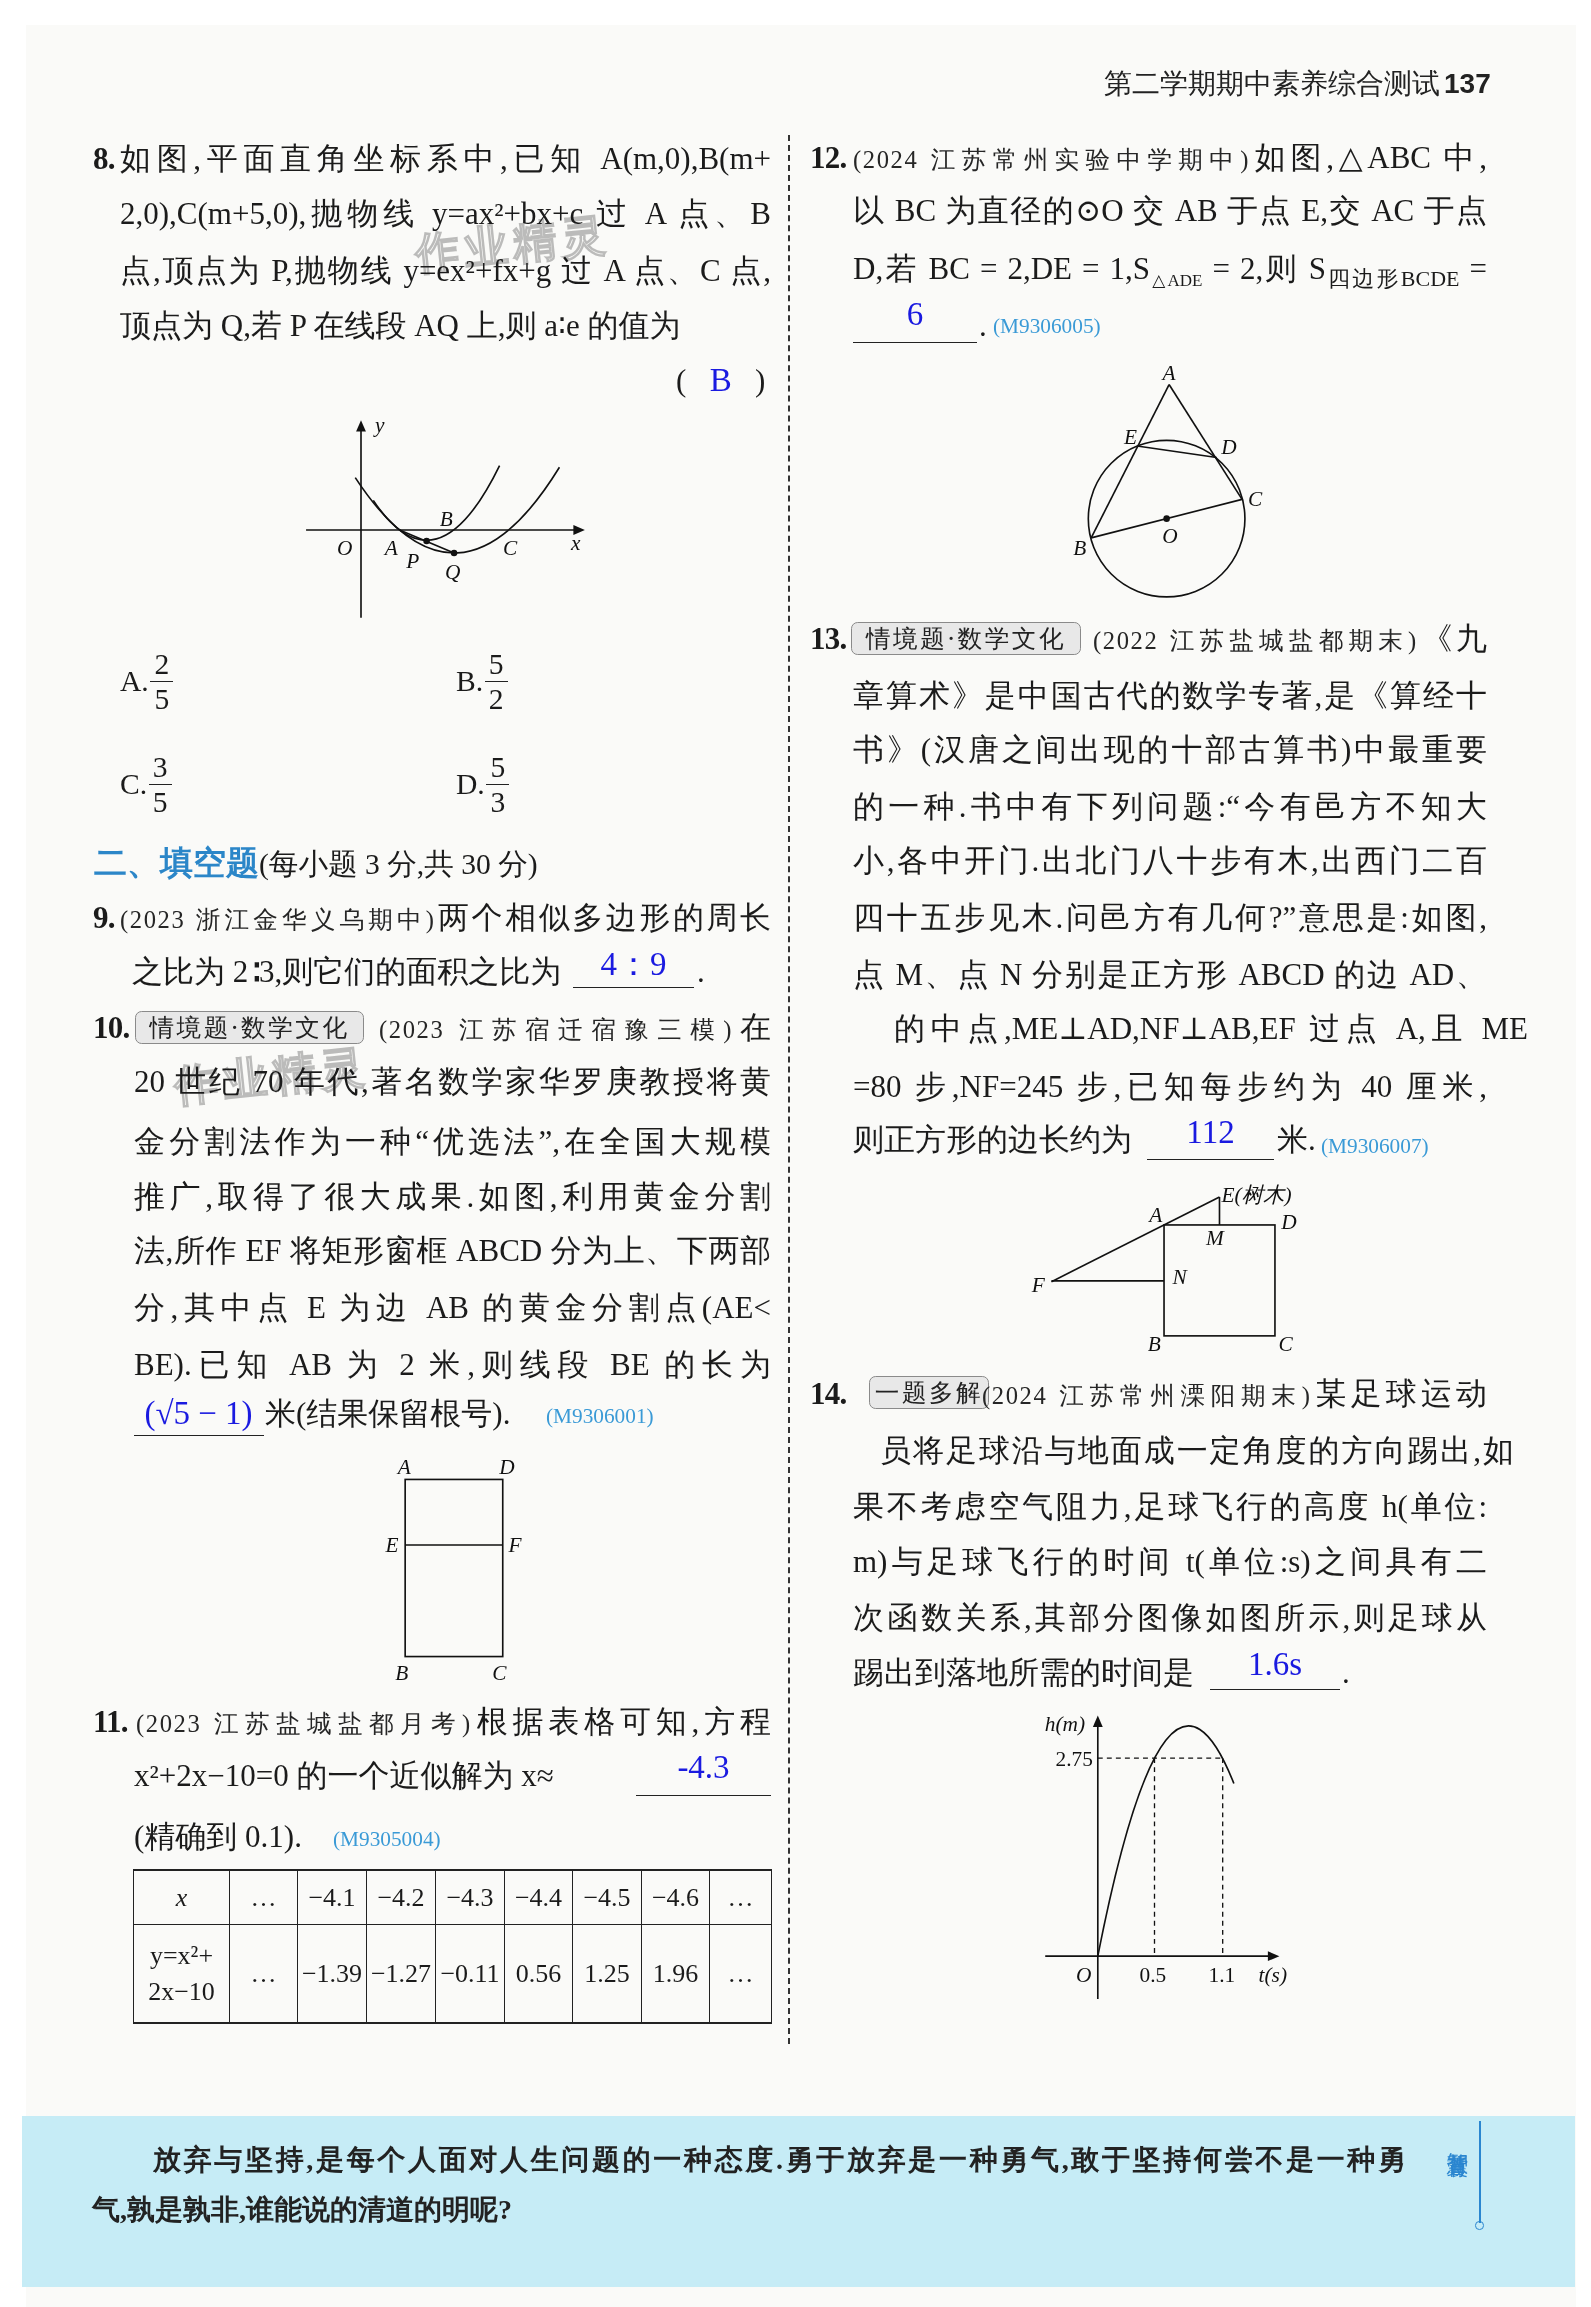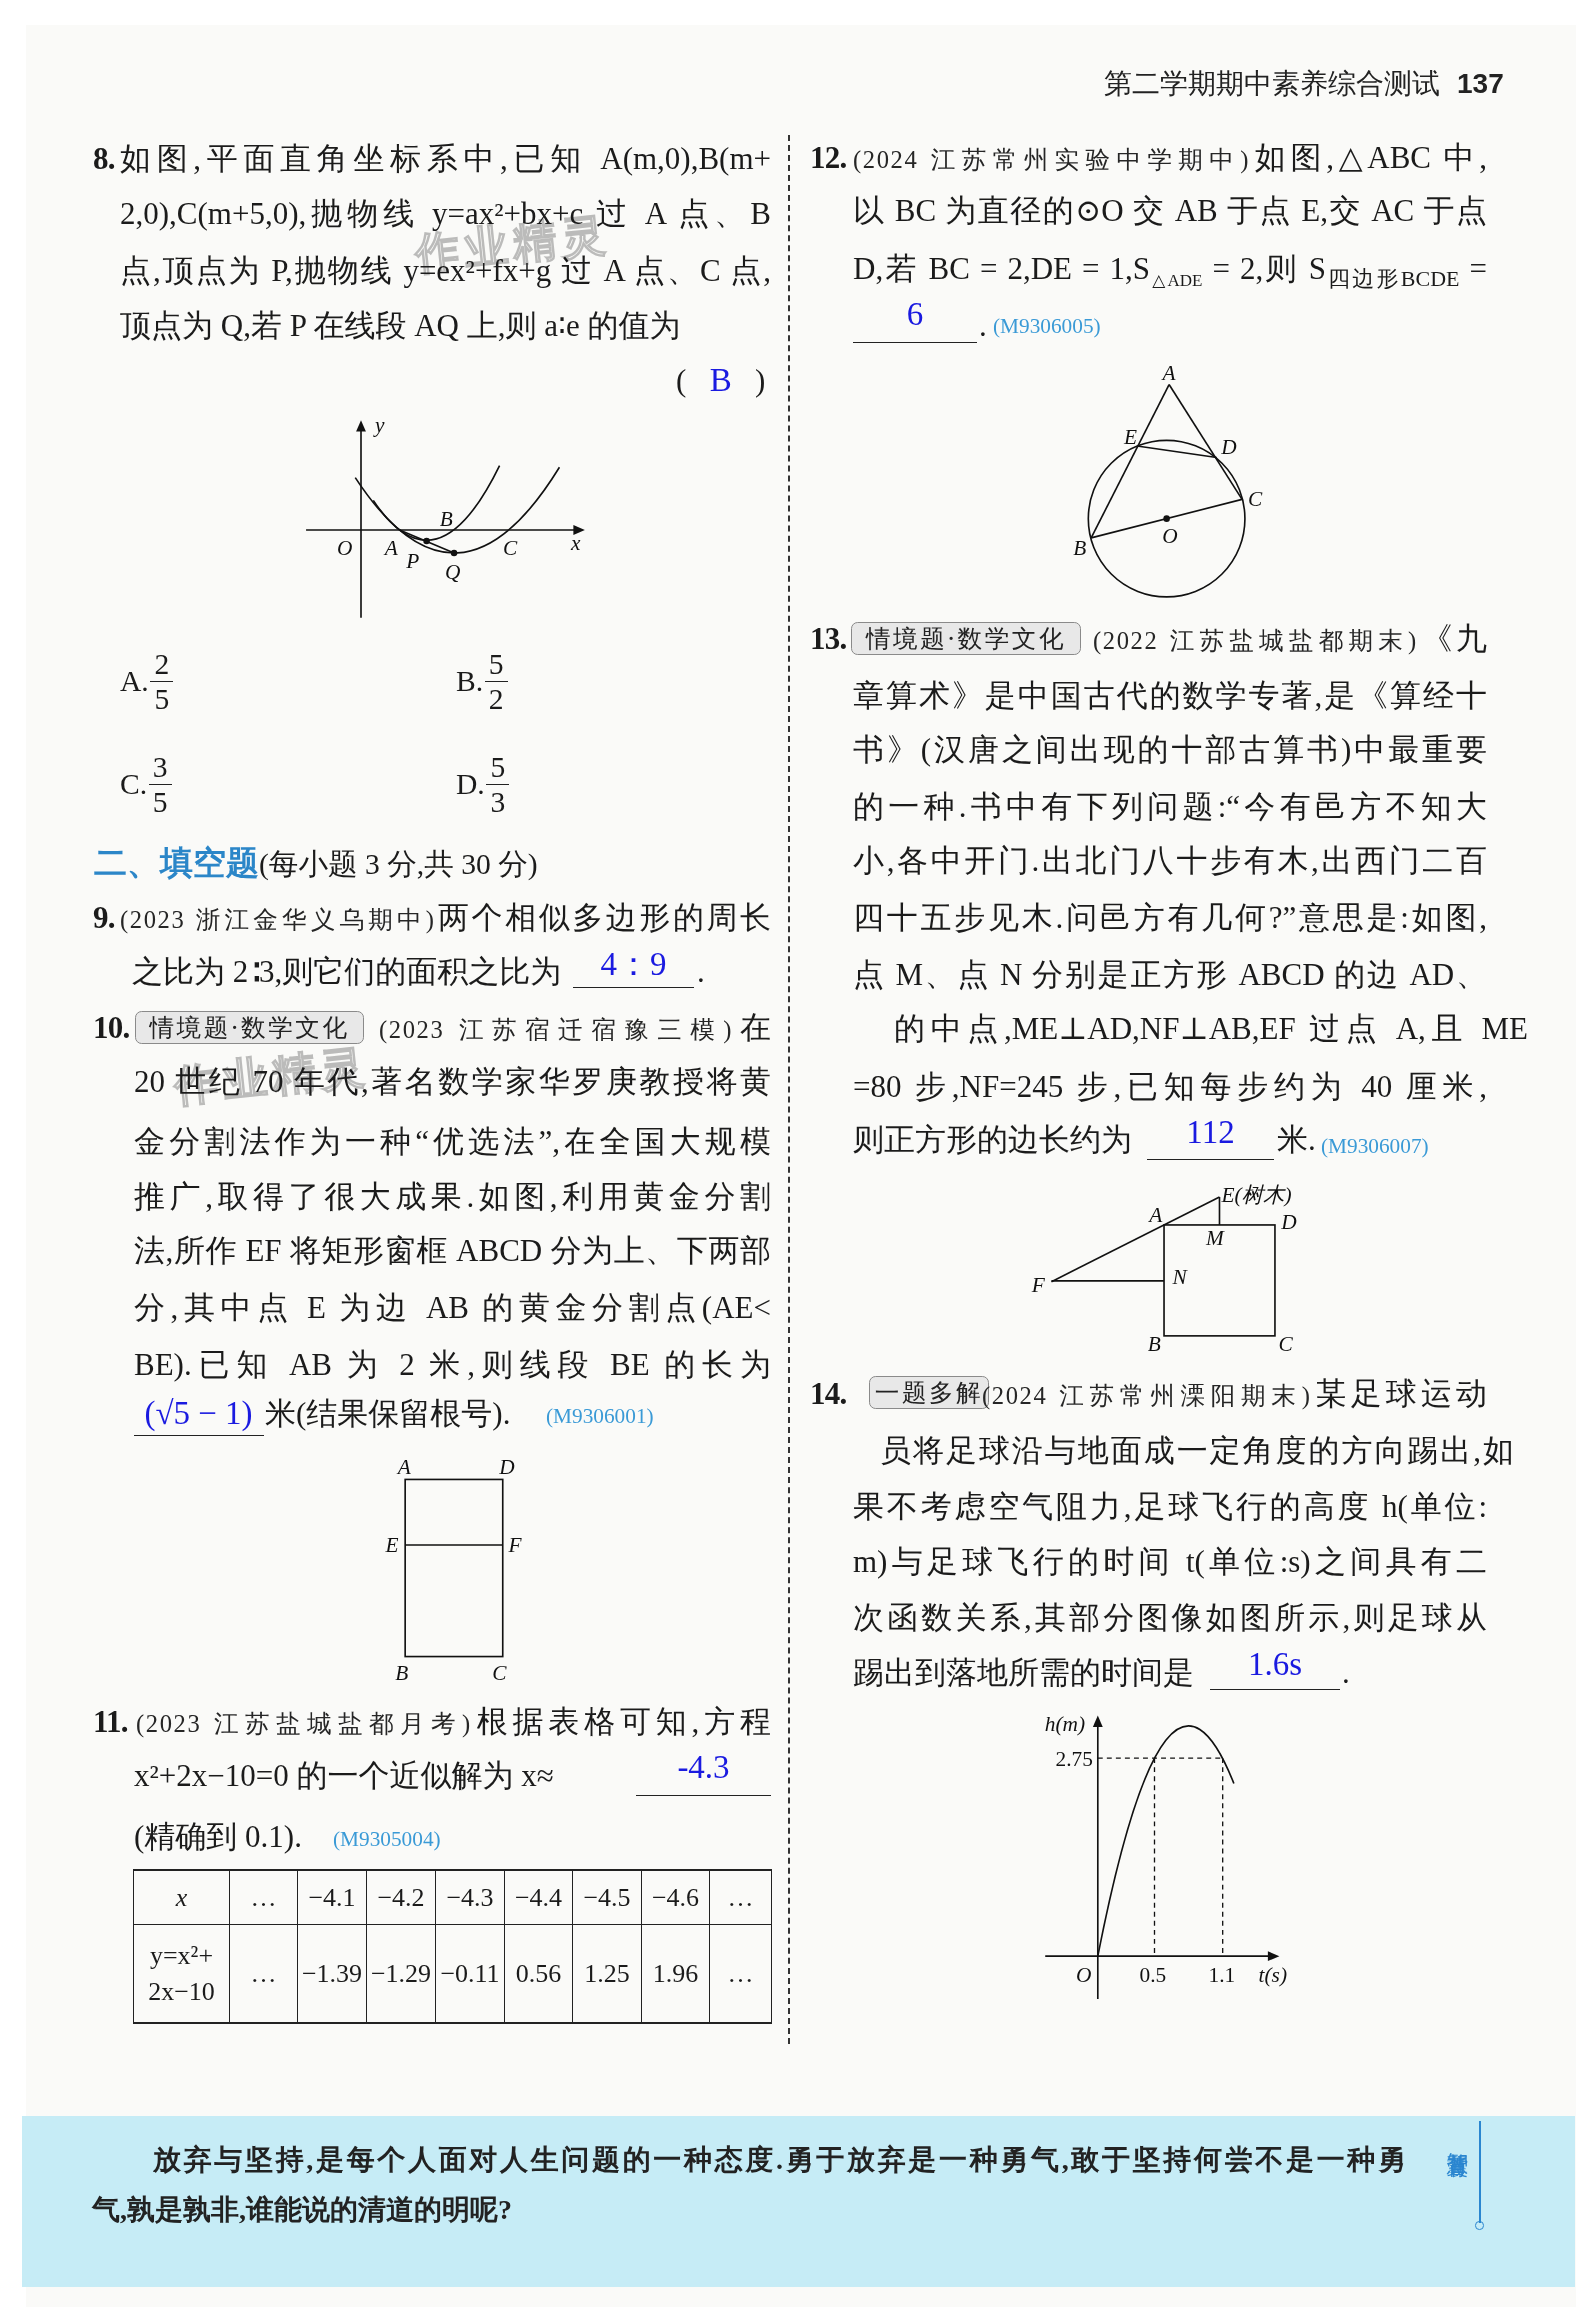--- a/index.html
+++ b/index.html
@@ -12,7 +12,7 @@
   .page{position:absolute;left:25.5px;top:24.6px;width:1550px;height:2282px;background:#fafaf8;}
   .hdr{position:absolute;left:1104px;top:66px;height:36px;line-height:36px;font-size:28px;
        font-family:"DejaVu Sans","Liberation Sans",sans-serif;color:#222;white-space:nowrap;}
-  .hdr .pg{font-weight:bold;margin-left:17px;font-family:"Liberation Sans","DejaVu Sans",sans-serif;}
+  .hdr .pg{font-weight:bold;margin-left:4px;font-family:"Liberation Sans","DejaVu Sans",sans-serif;}
   .ln{position:absolute;height:41px;line-height:41px;font-size:31px;white-space:nowrap;}
   .ln.j{white-space:normal;text-align:justify;text-align-last:justify;overflow:hidden;}
   .qn{position:absolute;height:41px;line-height:41px;font-size:31px;font-weight:bold;

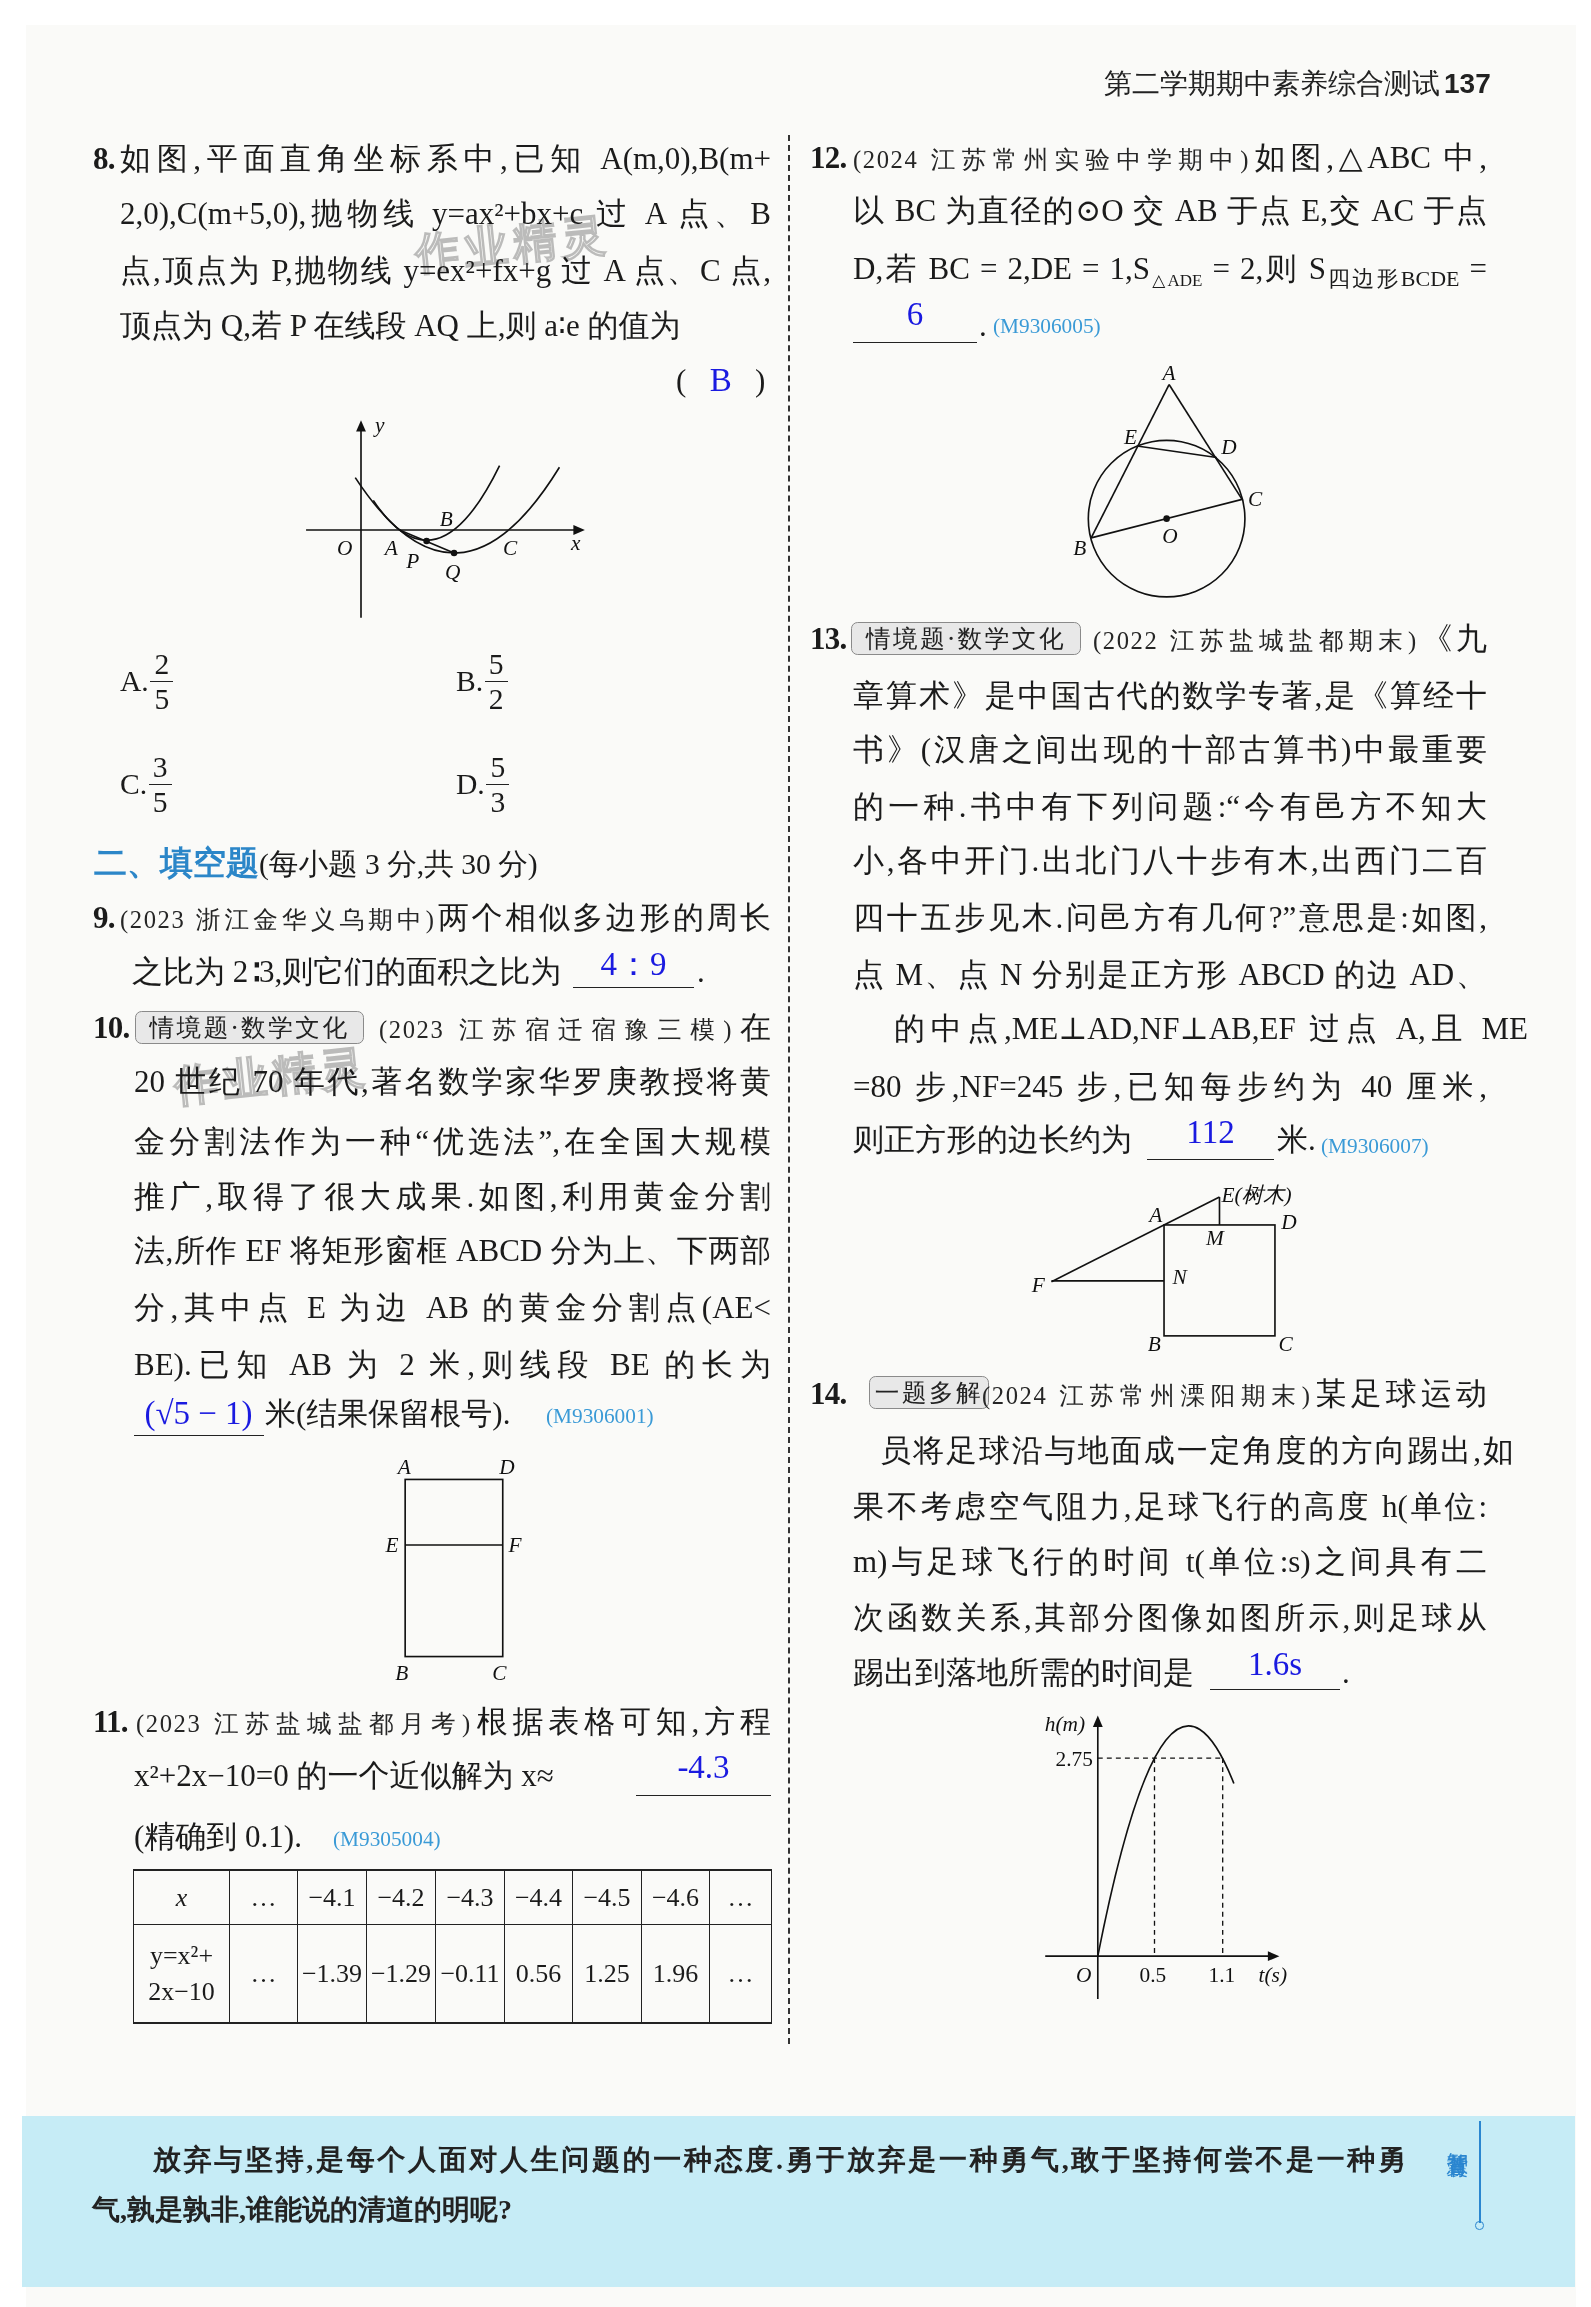--- a/index.html
+++ b/index.html
@@ -200,7 +200,7 @@
         </td>
     <td>…</td>
     <td>−1.39</td>
-    <td>−1.29</td>
+    <td>−1.27</td>
     <td>−0.11</td>
     <td>0.56</td>
     <td>1.25</td>

